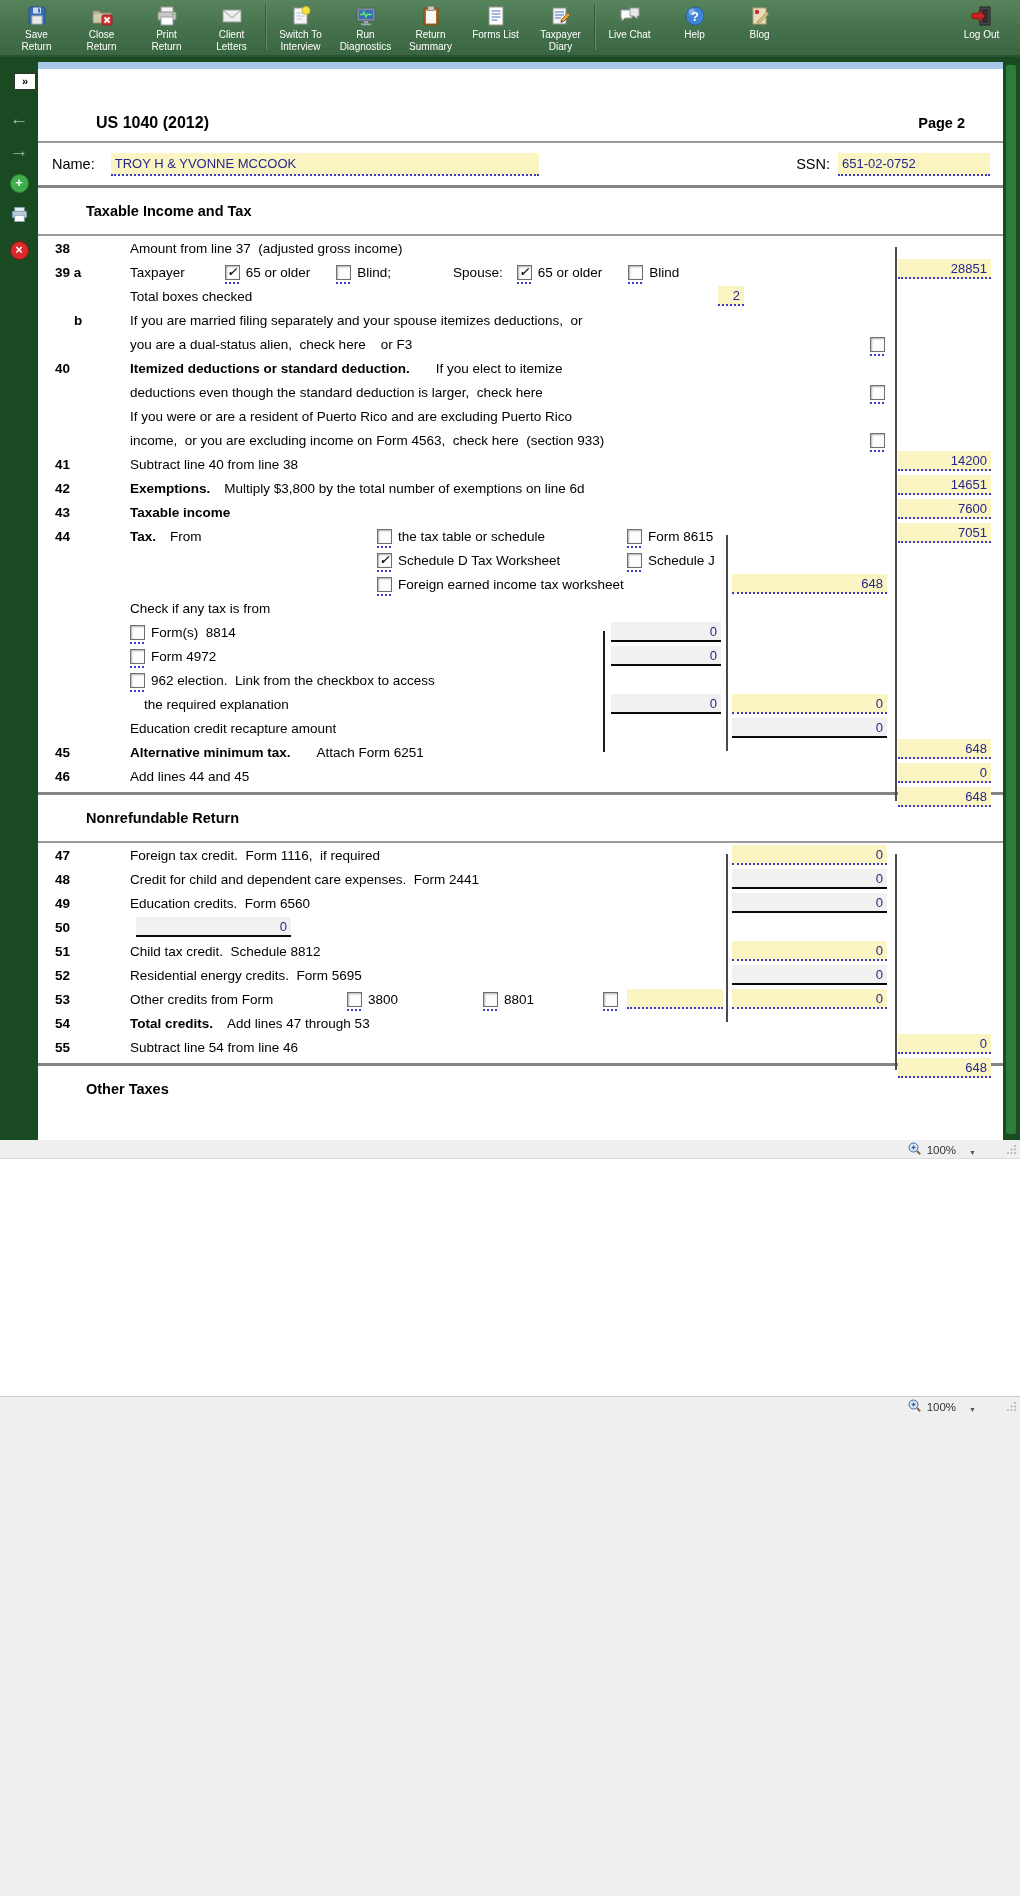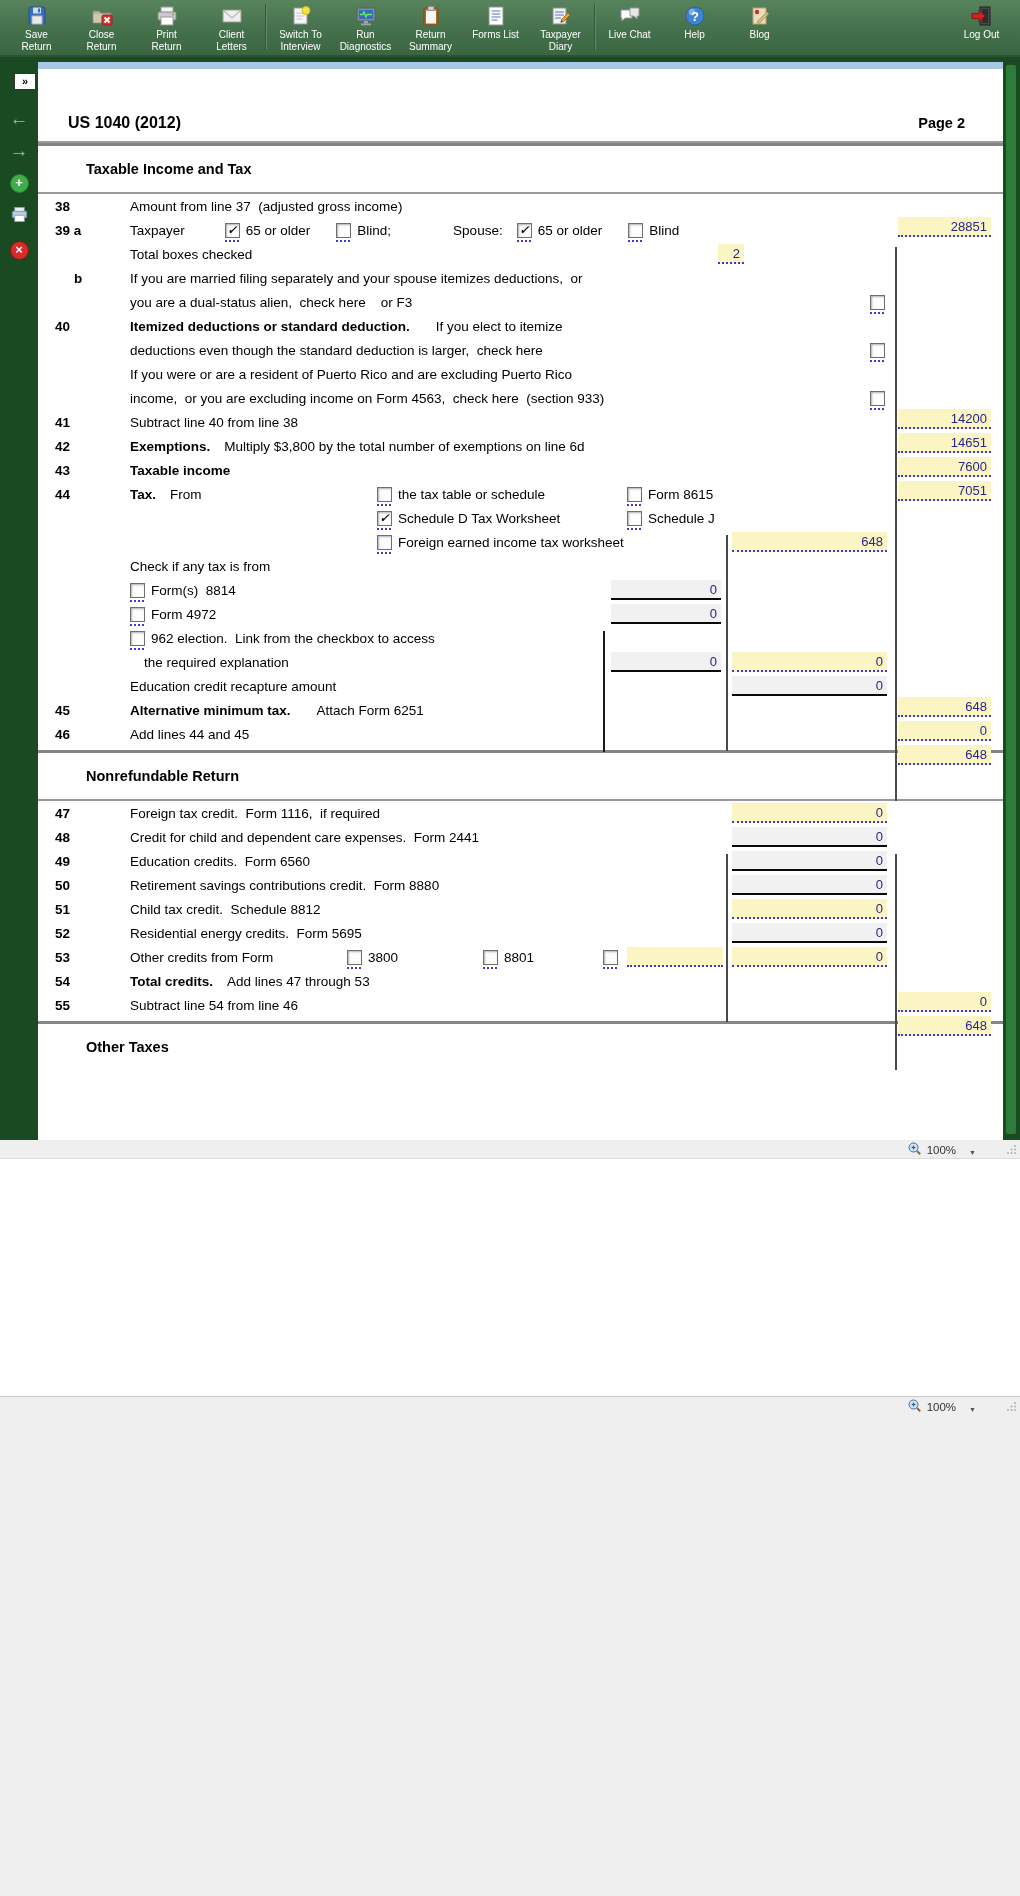--- a/index.html
+++ b/index.html
@@ -32,7 +32,7 @@
   
   .page{position:absolute;left:38px;top:5px;right:17px;bottom:0;background:#fff;overflow:hidden;}
   .page::before{content:"";position:absolute;left:0;top:0;right:0;height:7px;background:#a9c7e7;}
-  .title-row{display:flex;align-items:baseline;margin-top:52px;padding:0 38px 0 30px;}
+  .title-row{display:flex;align-items:baseline;margin-top:52px;padding:0 38px 0 30px;margin-left:28px;}
   .form-title{font-size:16px;font-weight:bold;color:#000;}
   .page-num{margin-left:auto;font-size:14.5px;font-weight:bold;}
   .rule{height:2px;background:#9a9a9a;}

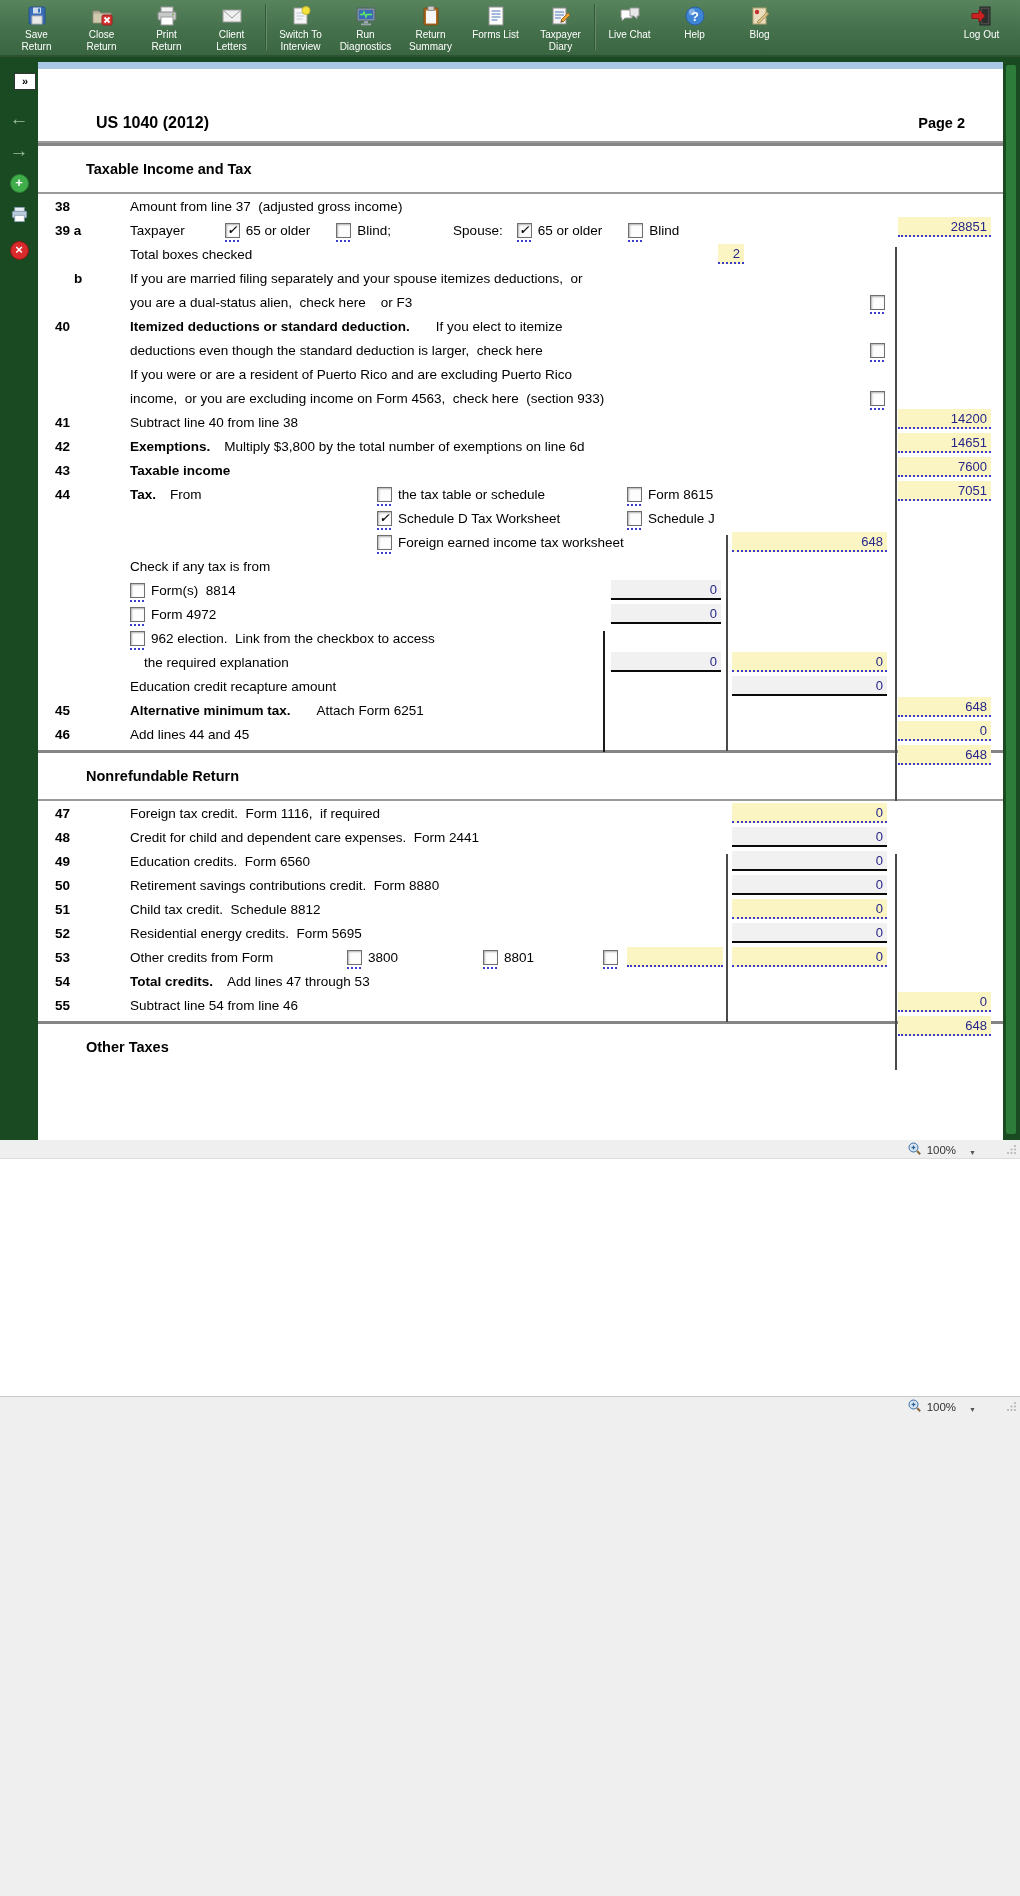--- a/index.html
+++ b/index.html
@@ -267,6 +267,12 @@
       </div>
       <div class="rule r1"></div>
 
+      <div class="name-row">
+        <span>Name:</span>
+        <span class="hfield name-f">TROY H &amp; YVONNE MCCOOK</span>
+        <span class="ssn-l">SSN:</span>
+        <span class="hfield ssn-f">651-02-0752</span>
+      </div>
       <div class="rule3"></div>
 
       <div class="sec-title">Taxable Income and Tax</div>

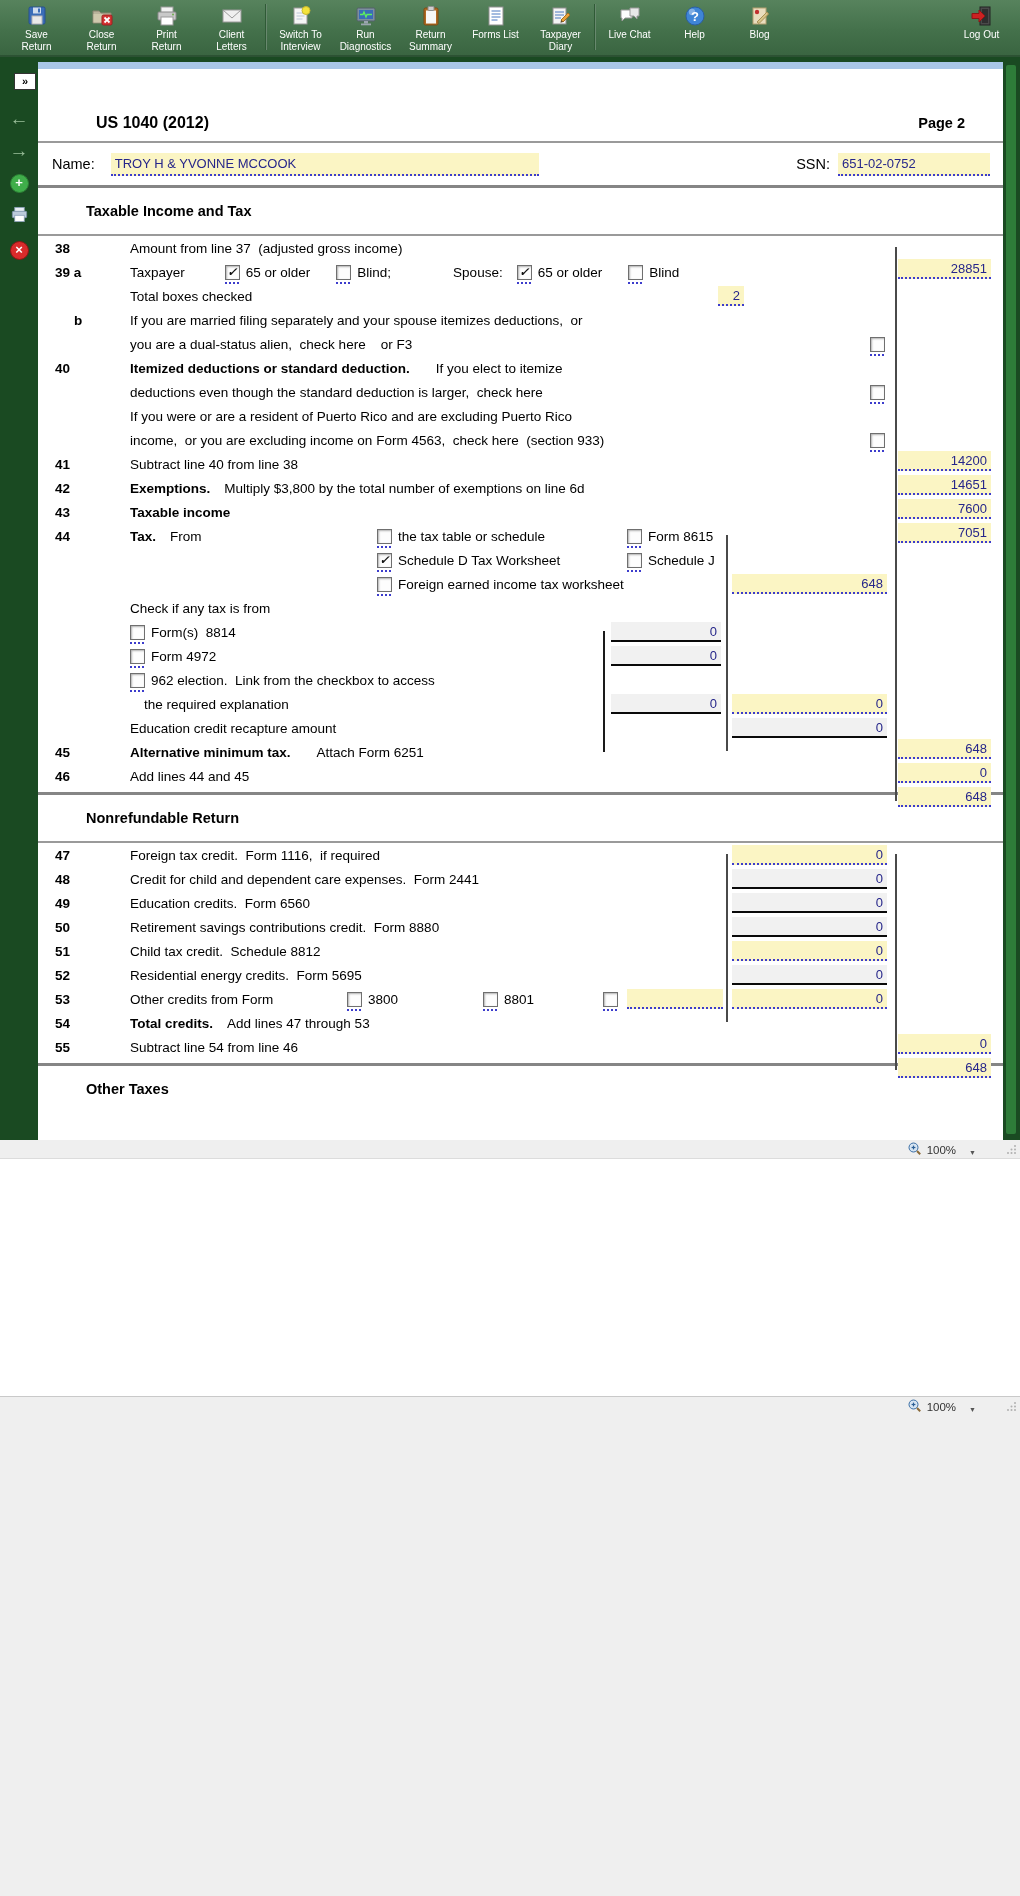--- a/index.html
+++ b/index.html
@@ -595,9 +595,6 @@
 
         <div class="row">
           <span class="c-num">50</span>
-          <span class="c-desc">
-              <span>Retirement savings contributions credit.  Form 8880</span>
-            </span>
           <span class="c-mid">
               <span class="fld grayf">0</span>
             </span>

